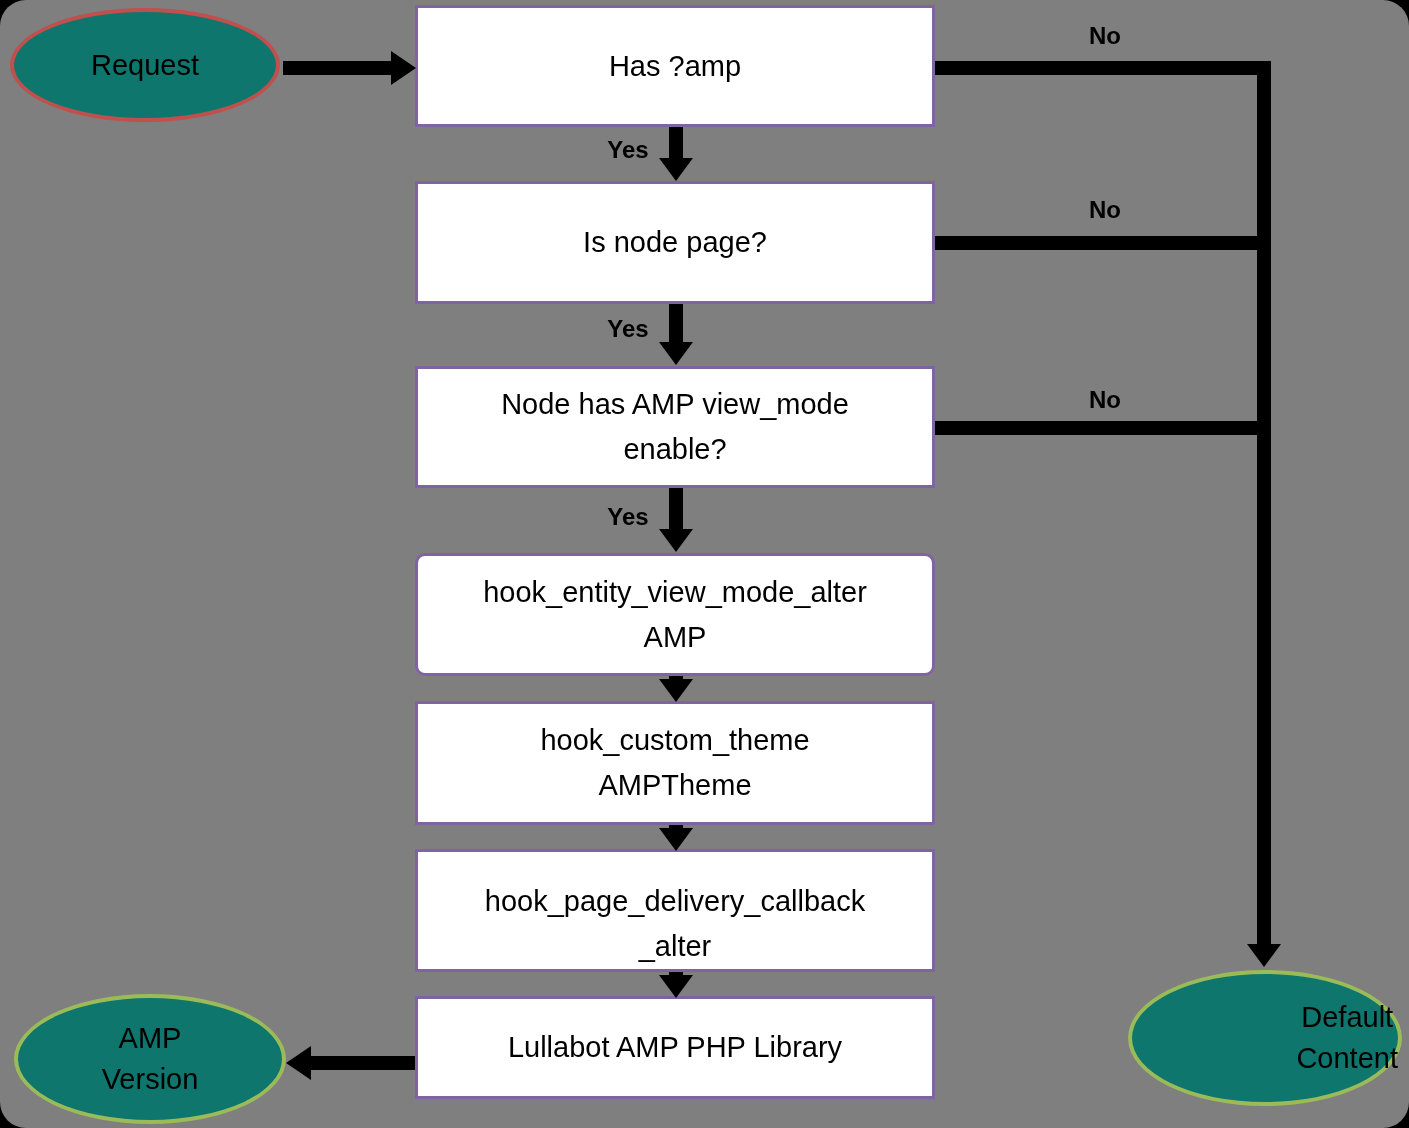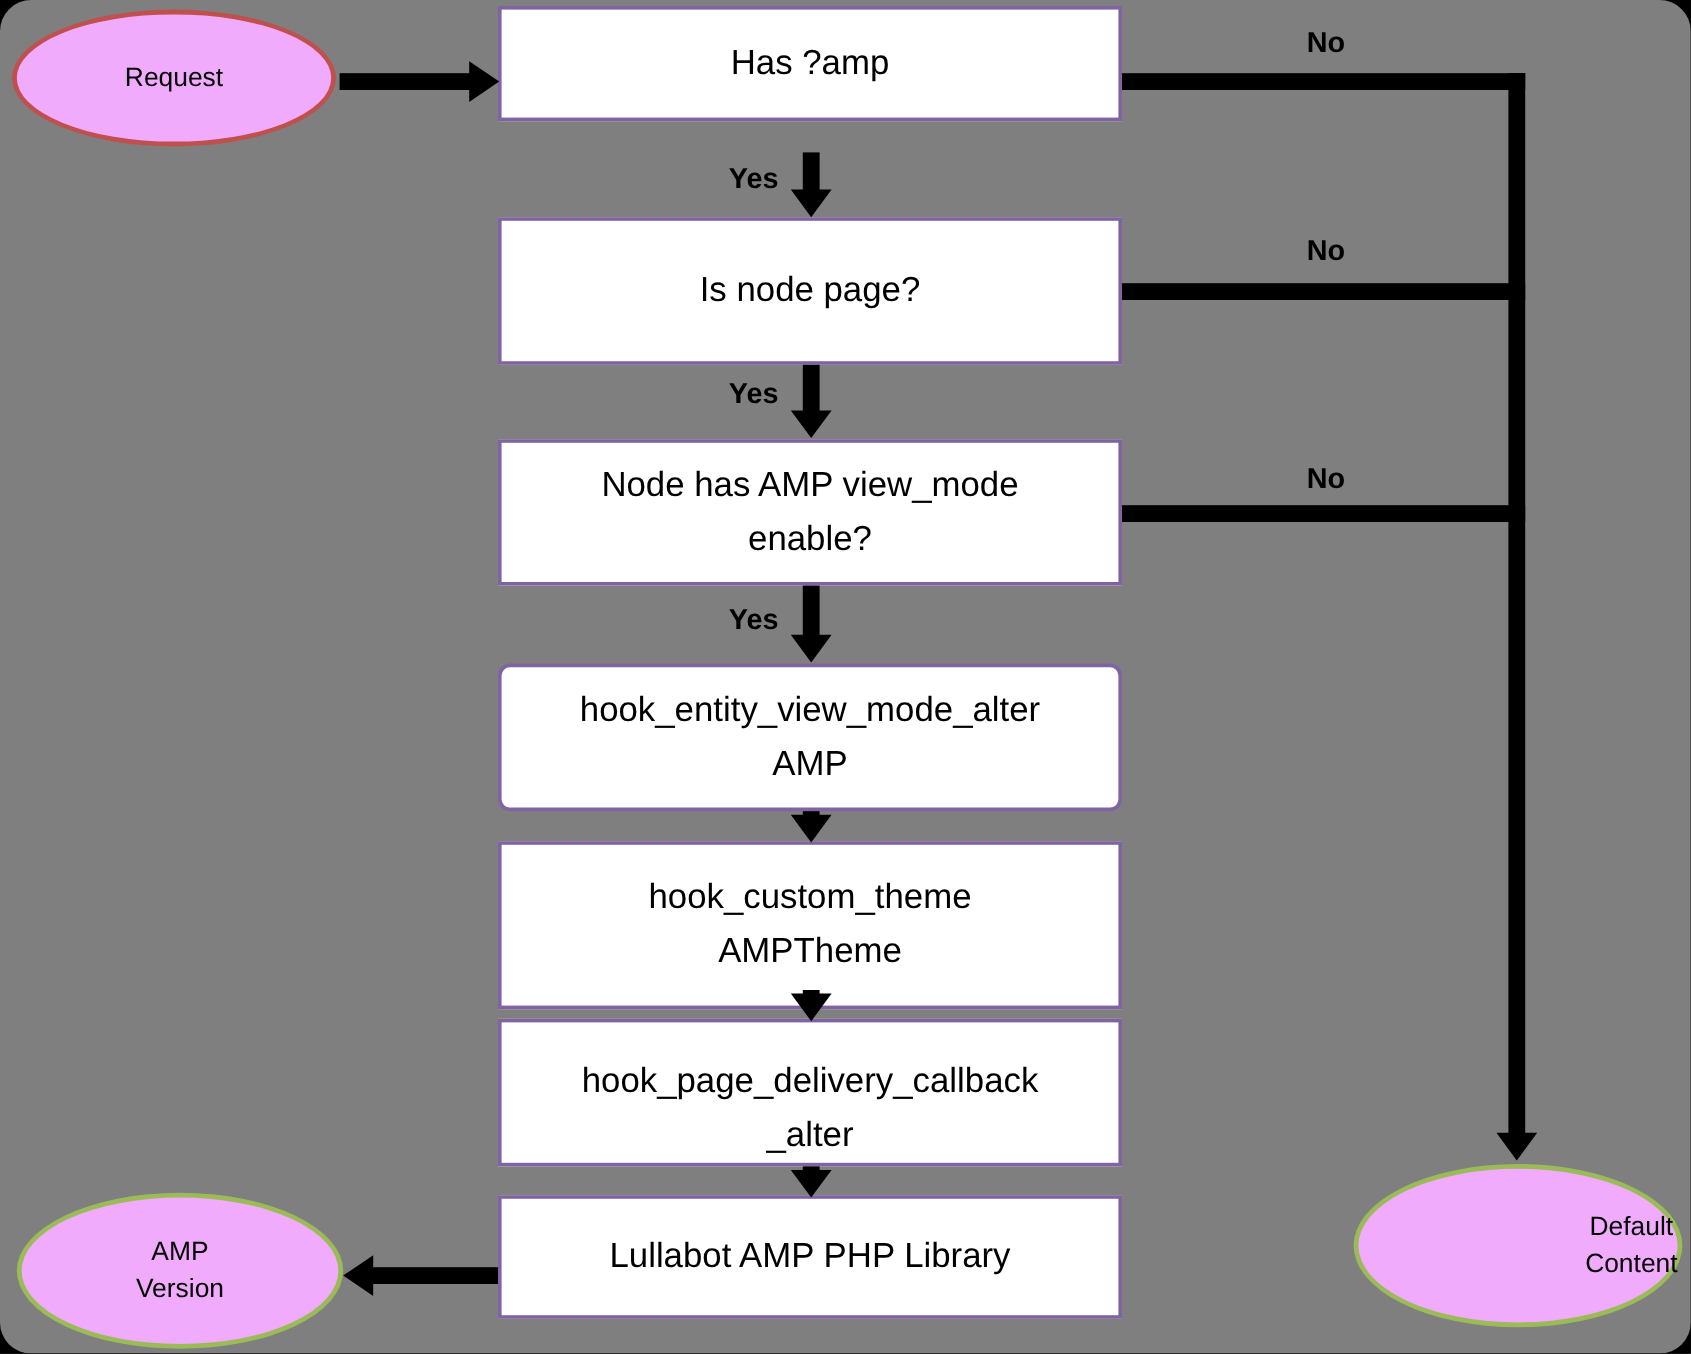--- a/index.html
+++ b/index.html
@@ -16,9 +16,9 @@
     text-align:center; font-size:29px; color:#000; line-height:1.55;
   }
   .ellipse {
-    position:absolute; background:#f0abfc; border-radius:50%;
+    position:absolute; background:#0f766e; border-radius:50%;
     display:flex; align-items:center; justify-content:center;
-    text-align:center; font-size:22px; color:#000; line-height:1.4;
+    text-align:center; font-size:29px; color:#000; line-height:1.4;
   }
   .start-ellipse { border:4px solid #C0504D; left:10px; top:8px; width:270px; height:114px; }
   .end-amp { border:4px solid #9BBB59; left:14px; top:994px; width:272px; height:130px; }

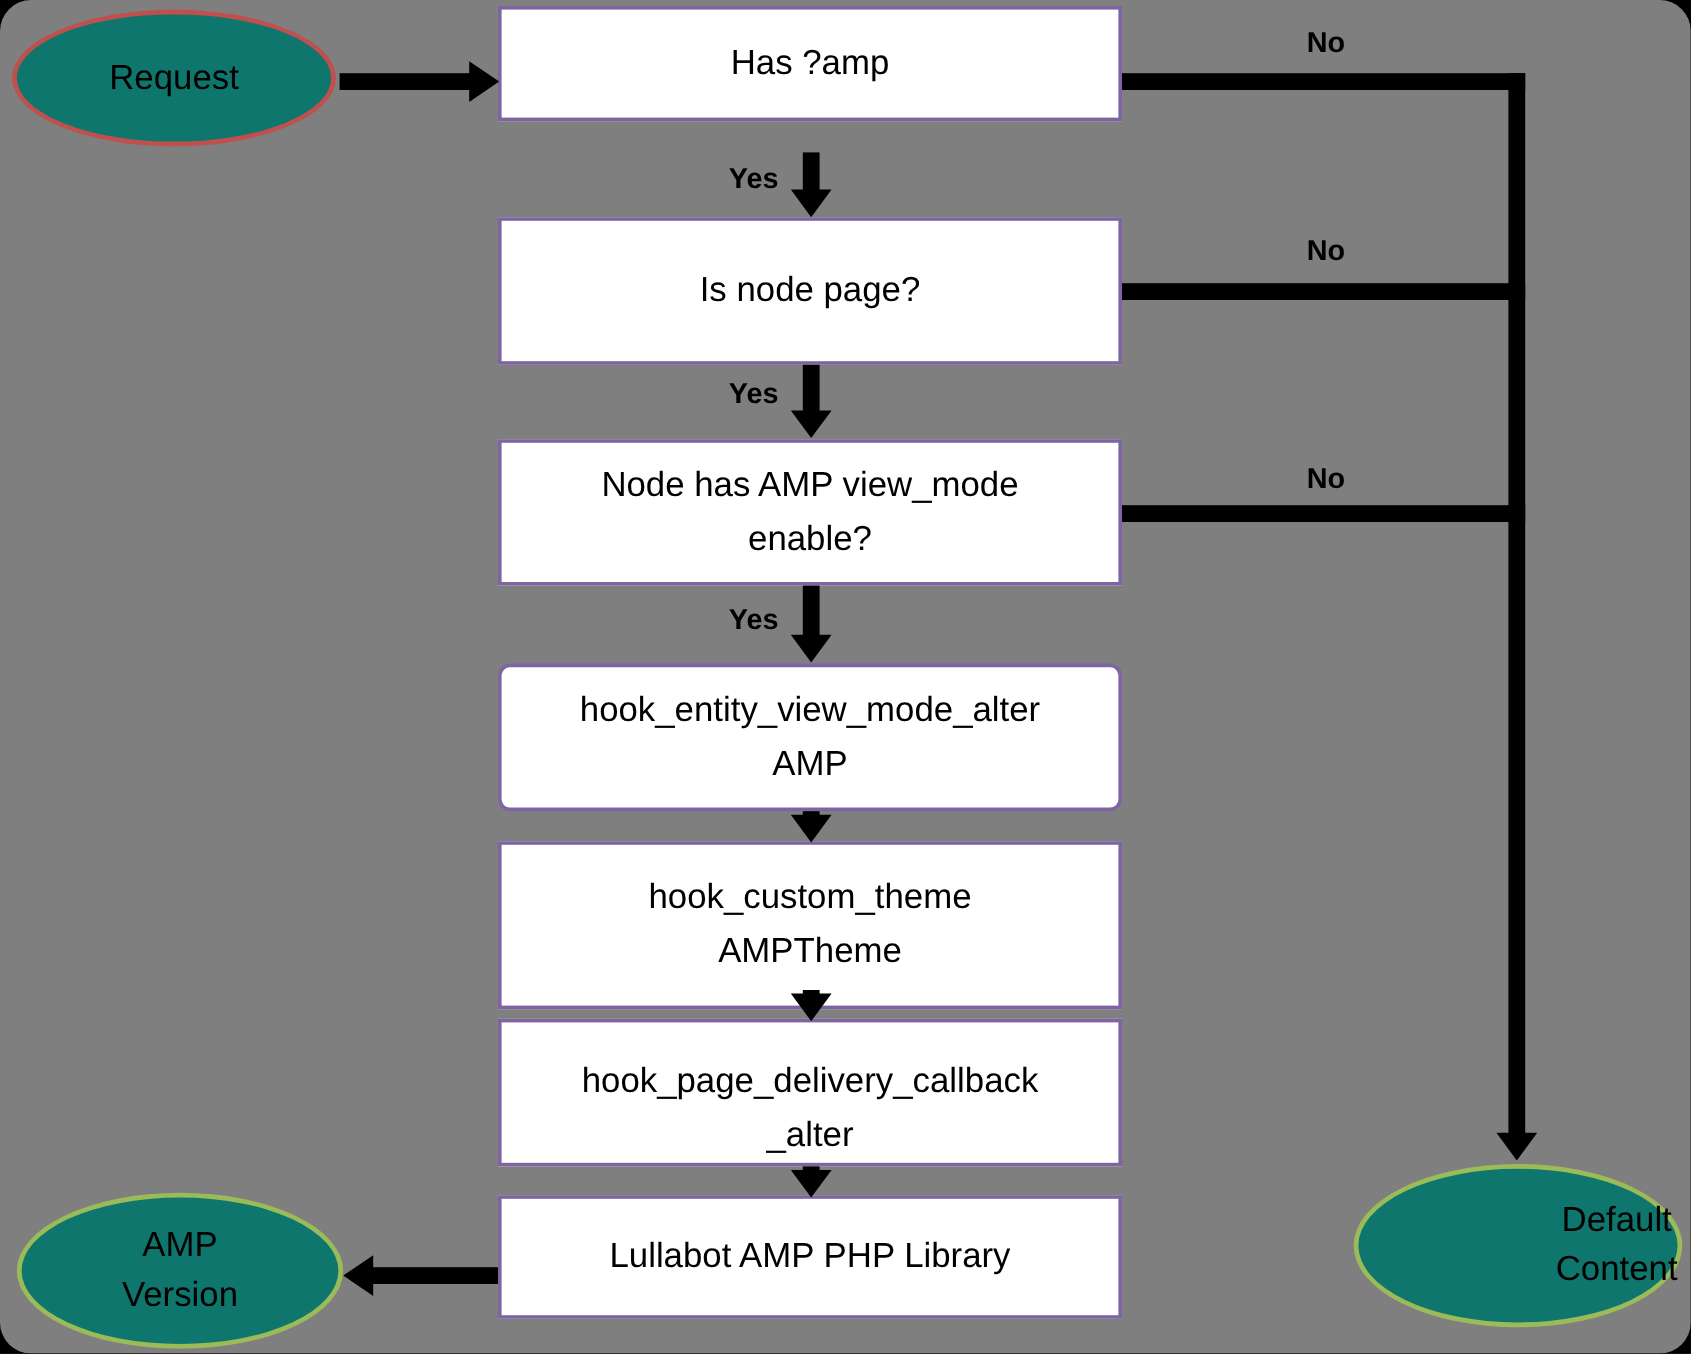--- a/index.html
+++ b/index.html
@@ -24,7 +24,7 @@
   .end-amp { border:4px solid #9BBB59; left:14px; top:994px; width:272px; height:130px; }
   .end-default { border:4px solid #9BBB59; left:1128px; top:970px; width:274px; height:136px;justify-content:flex-end; }
 
-  .box1 { top:5px;   height:96px; }
+  .box1 { top:5px;   height:122px; }
   .box2 { top:181px; height:123px; }
   .box3 { top:366px; height:122px; }
   .box4 { top:553px; height:123px;border-radius:10px; }

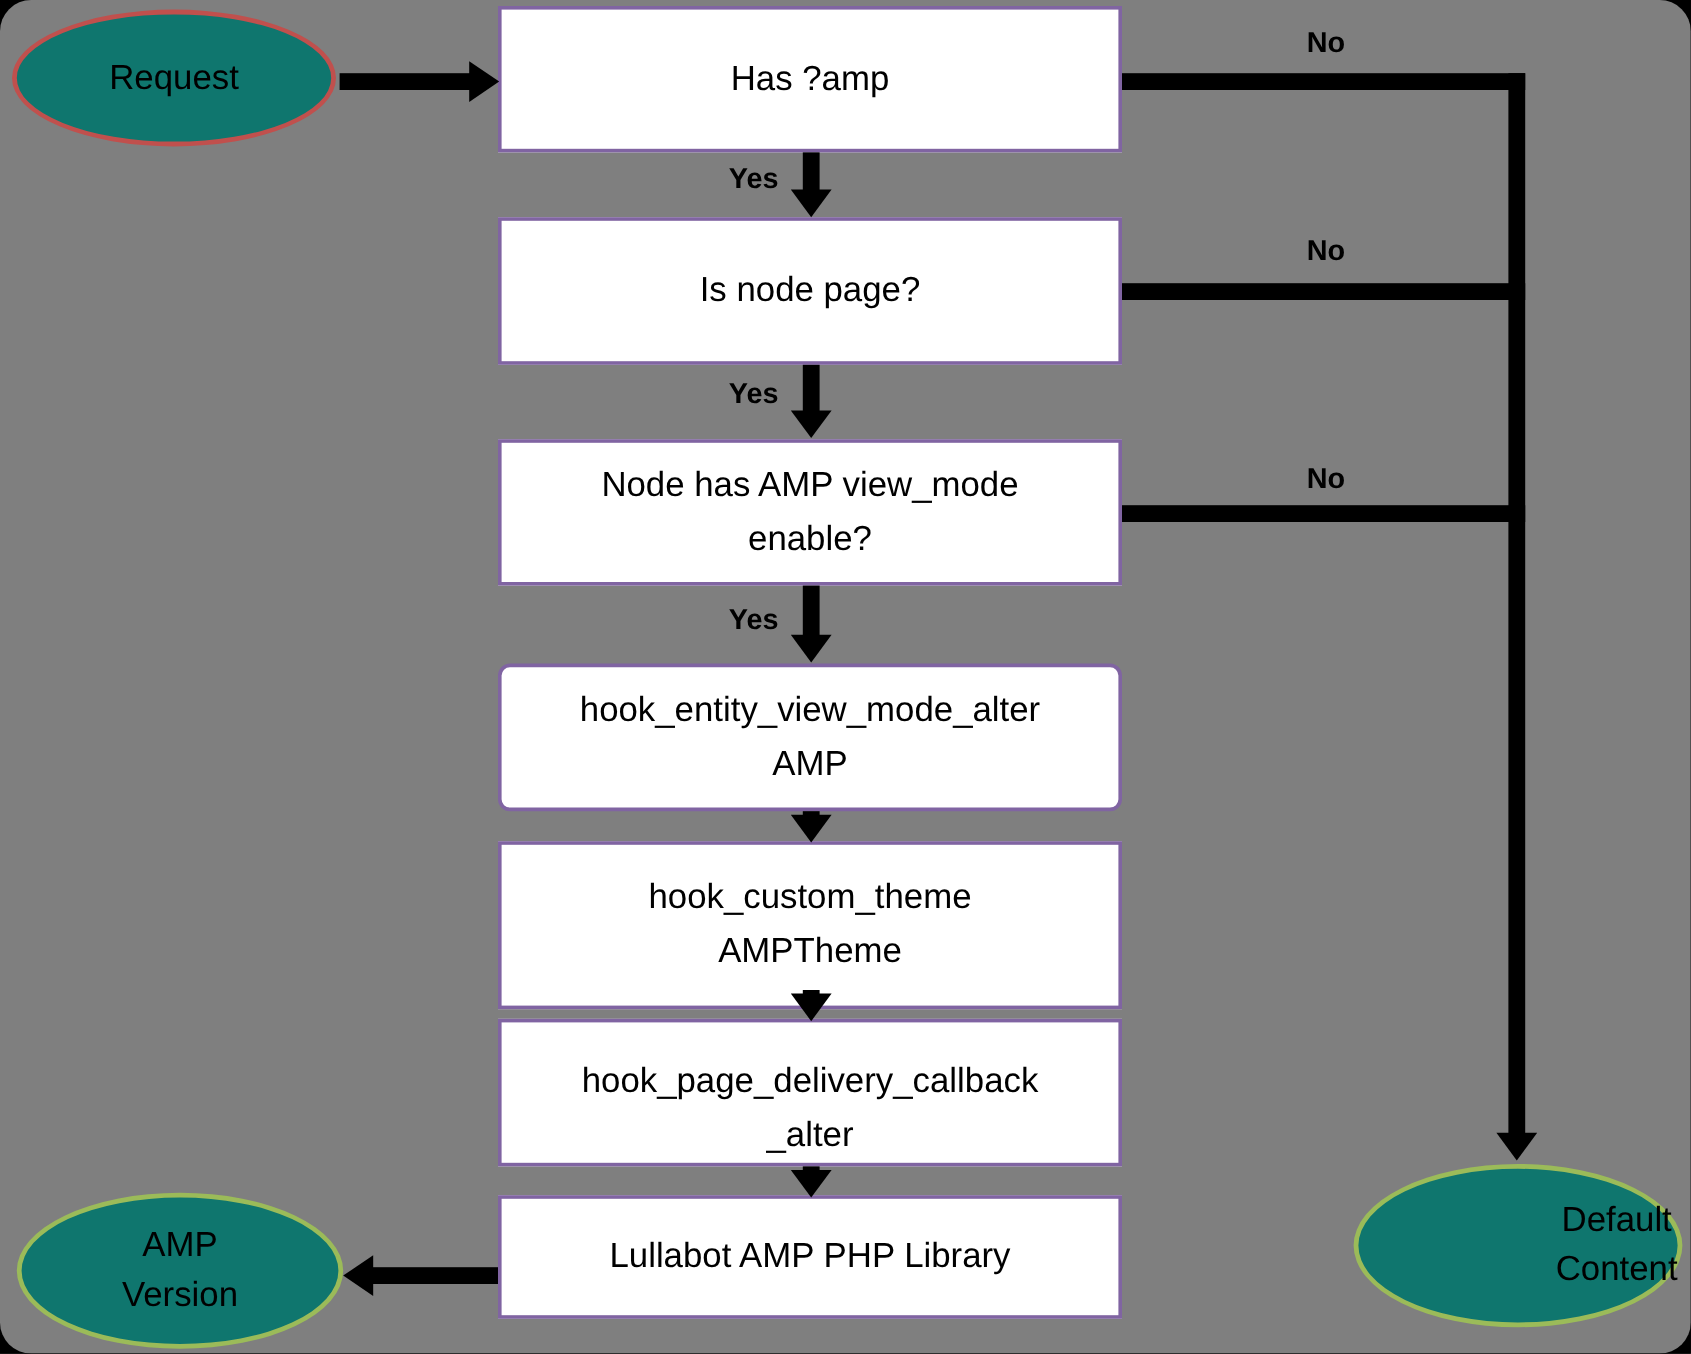--- a/index.html
+++ b/index.html
@@ -28,7 +28,7 @@
   .box2 { top:181px; height:123px; }
   .box3 { top:366px; height:122px; }
   .box4 { top:553px; height:123px;border-radius:10px; }
-  .box5 { top:701px; height:140px; }
+  .box5 { top:701px; height:124px; }
   .box6 { top:849px; height:123px;align-items:flex-end; }
   .box7 { top:996px; height:103px; }
 

